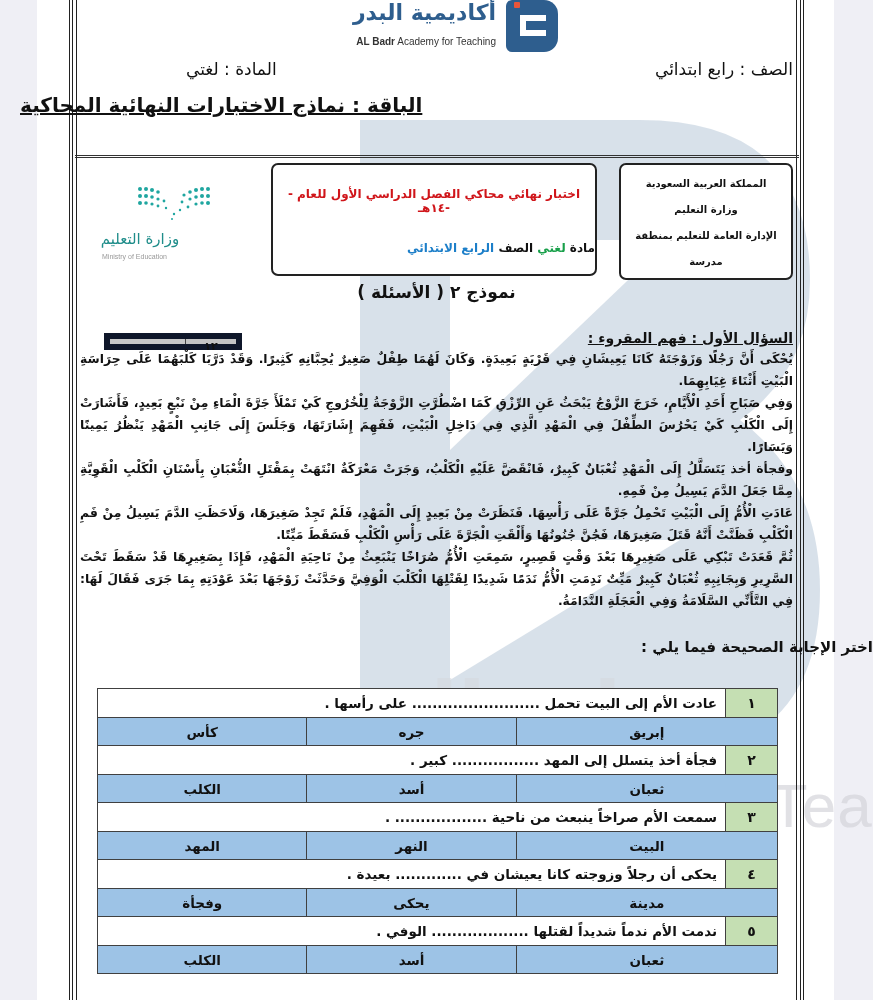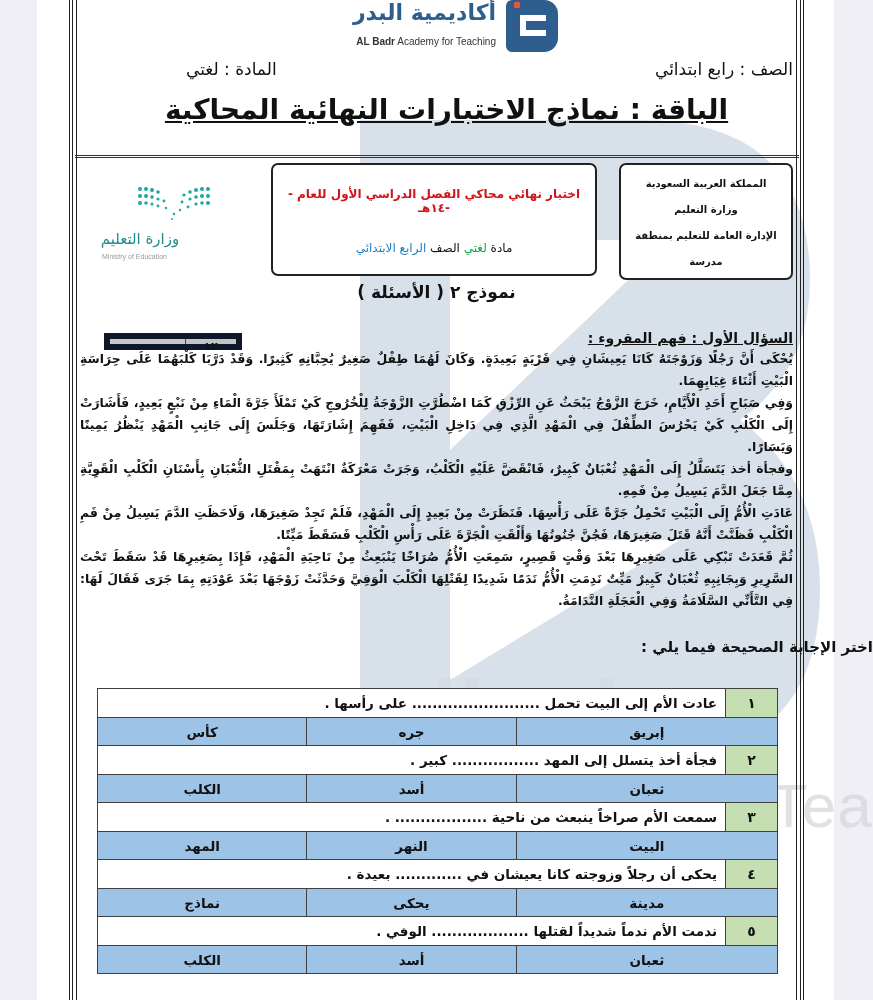--- a/index.html
+++ b/index.html
@@ -63,8 +63,8 @@
   .grade { position: absolute; right: 80px; top: 59px; font-size: 17px; direction: rtl; white-space: nowrap; }
   .subject { position: absolute; left: 186px; top: 59px; font-size: 17px; direction: rtl; white-space: nowrap; }
   .package-title {
-    position: absolute; left: 0; right: 0; top: 93px; text-align: center;
-    font-size: 28px; font-weight: bold; text-decoration: underline; direction: rtl; padding-left: 20px;
+    position: absolute; left: 0; right: 0; top: 93px; text-align: left;
+    font-size: 20px; font-weight: bold; text-decoration: underline; direction: rtl; padding-left: 20px;
   }
   .hr-thick {
     position: absolute; left: 75px; width: 724px; top: 155px; height: 3px;

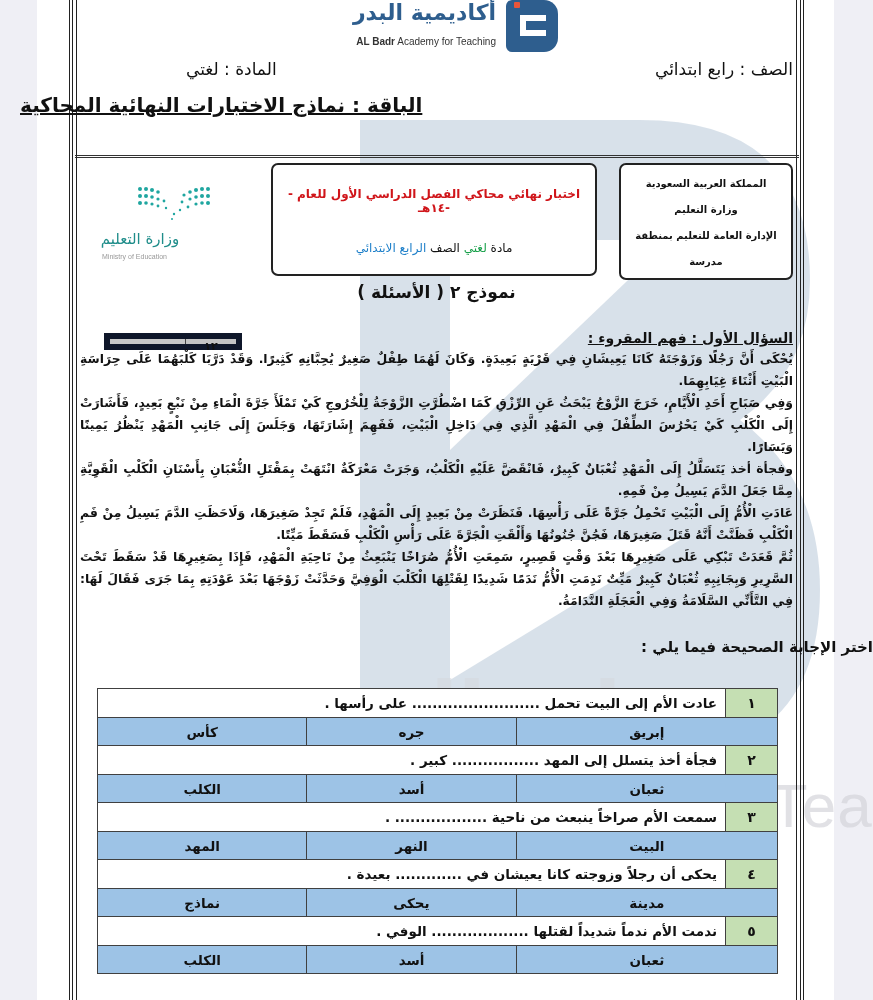--- a/index.html
+++ b/index.html
@@ -79,7 +79,7 @@
   .box-kingdom div { text-align: center; font-size: 10px; font-weight: bold; direction: rtl; line-height: 26px; }
   .box-exam { left: 242px; top: 163px; width: 326px; height: 113px; }
   .exam-title { text-align: center; color: #d0151a; font-size: 12px; font-weight: bold; margin-top: 22px; direction: rtl; }
-  .exam-sub { text-align: center; font-size: 12px; font-weight: normal; margin-top: 26px; direction: rtl; }
+  .exam-sub { font-size: 12px; font-weight: bold; margin-top: 26px; direction: rtl; }
   .exam-sub .green { color: #18a04a; }
   .exam-sub .blue { color: #1d7fc9; }
 

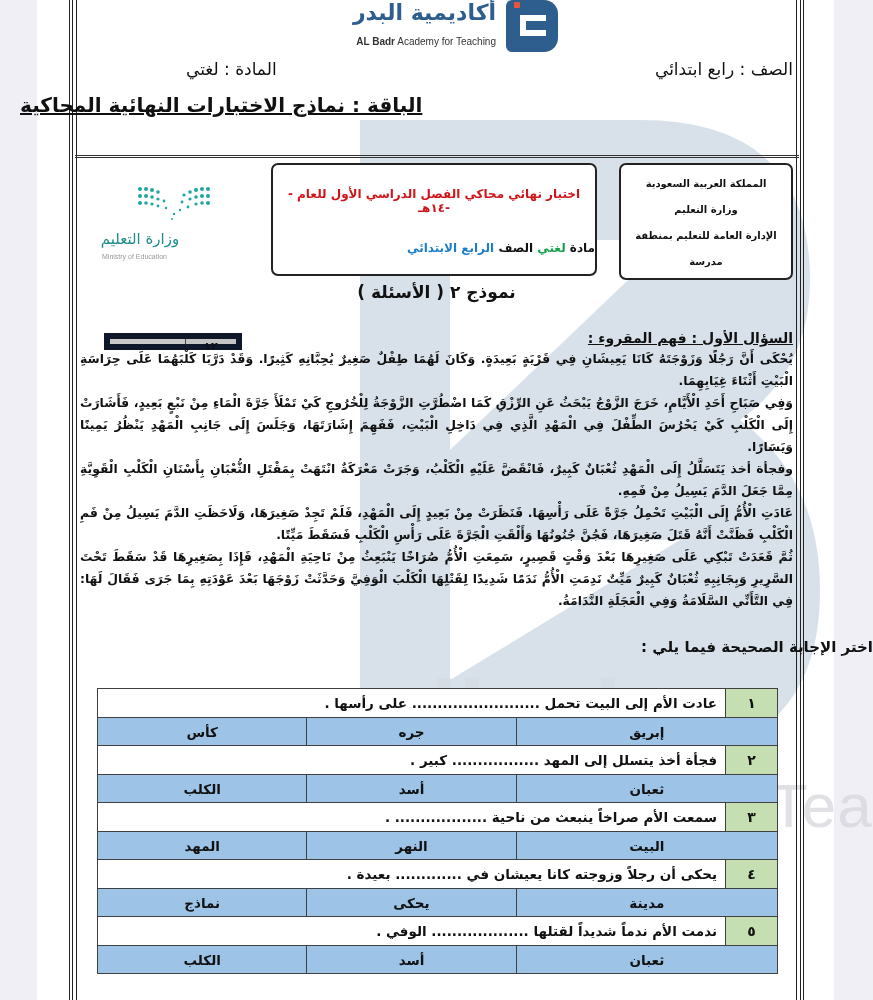--- a/index.html
+++ b/index.html
@@ -256,7 +256,7 @@
   <tr class="opts">
     <td colspan="2" class="first">مدينة</td>
     <td>يحكى</td>
-    <td>نماذج</td>
+    <td>وفجأة</td>
   </tr>
   <tr>
     <td class="num">٥</td>

